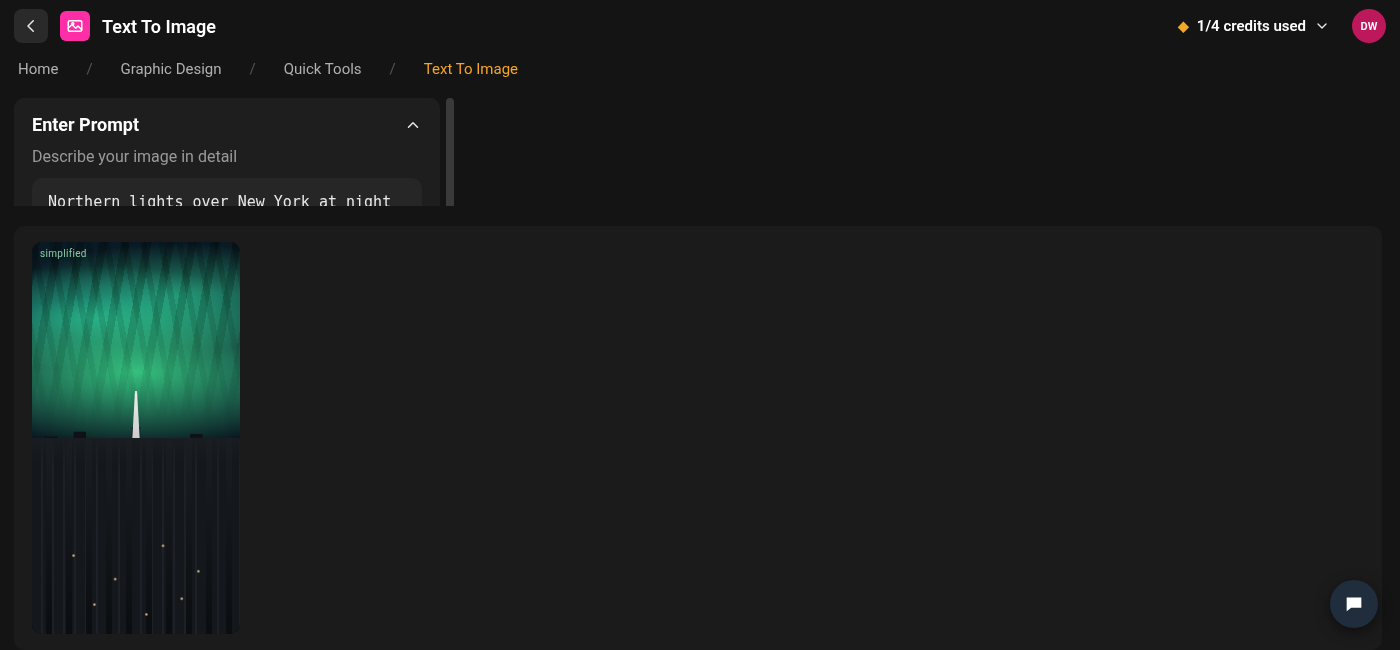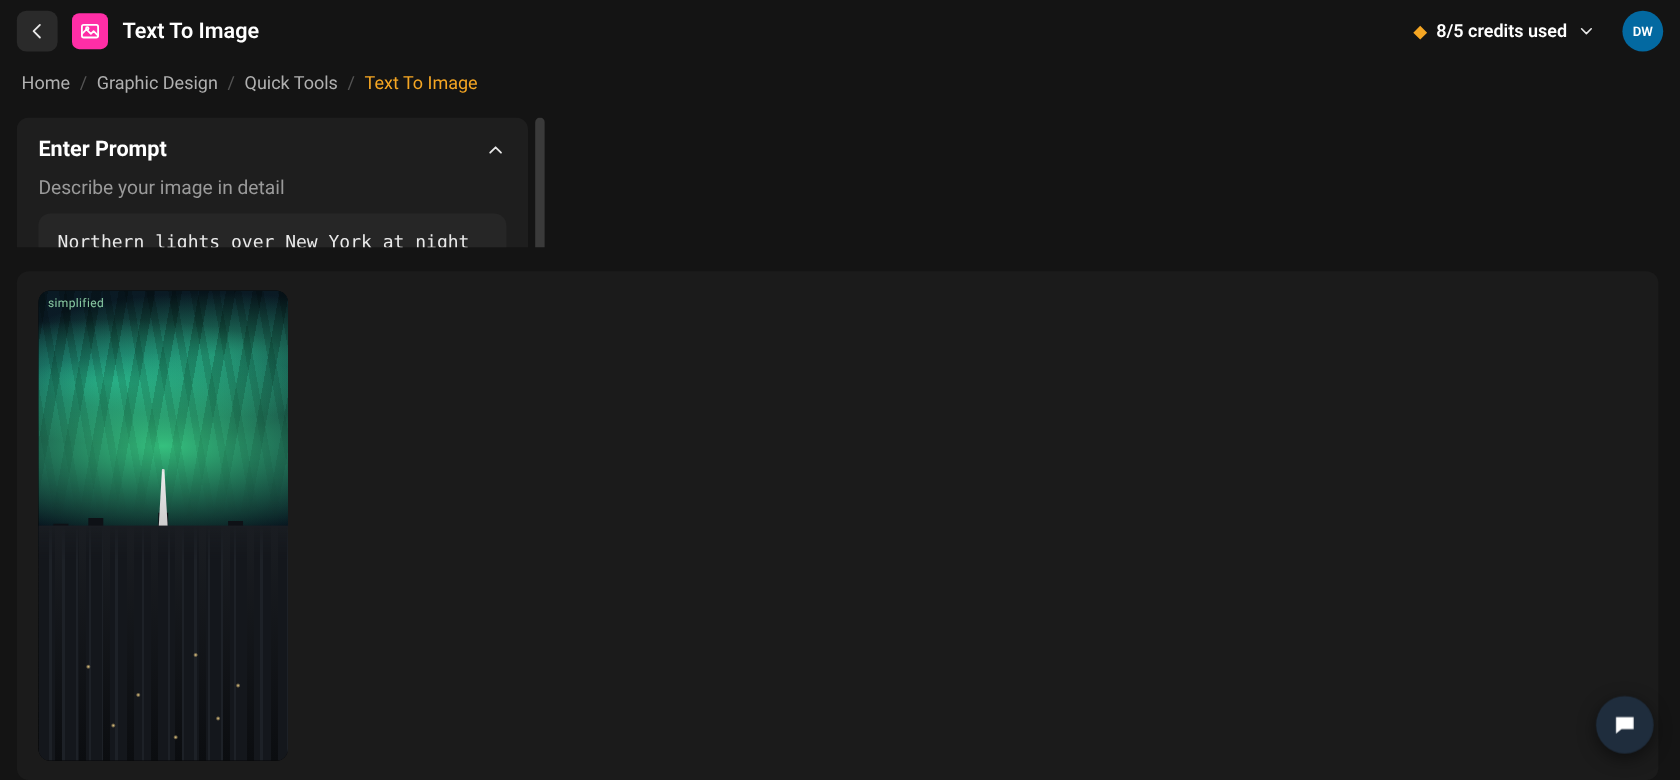--- a/index.html
+++ b/index.html
@@ -313,7 +313,7 @@
   <div class="top-spacer"></div>
   <div class="credits">
     <span class="diamond">◆</span>
-    <span>8/5 credits used</span>
+    <span>1/4 credits used</span>
     <svg class="i chev" viewBox="0 0 24 24" style="width:16px;height:16px">
         <path d="M6 9l6 6 6-6"></path>
       </svg>

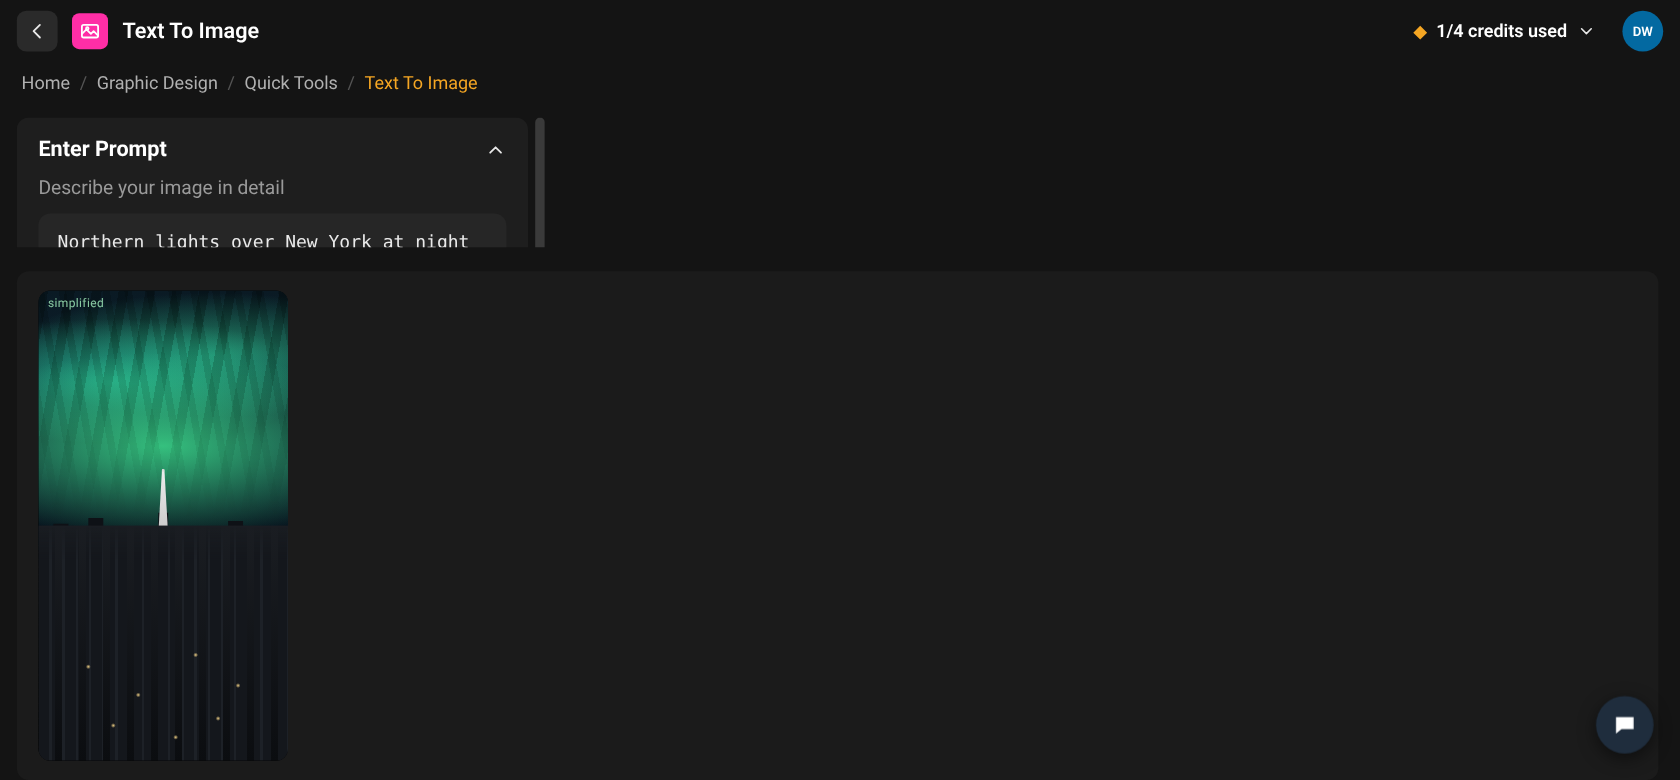--- a/index.html
+++ b/index.html
@@ -42,7 +42,7 @@
   .chev { color:#bbb; }
   .avatar {
     width:34px;height:34px;border-radius:50%;
-    background:#0369a1;color:#fff;
+    background:#be185d;color:#fff;
     display:flex;align-items:center;justify-content:center;
     font-size:11px;font-weight:600;
     margin-left:10px;

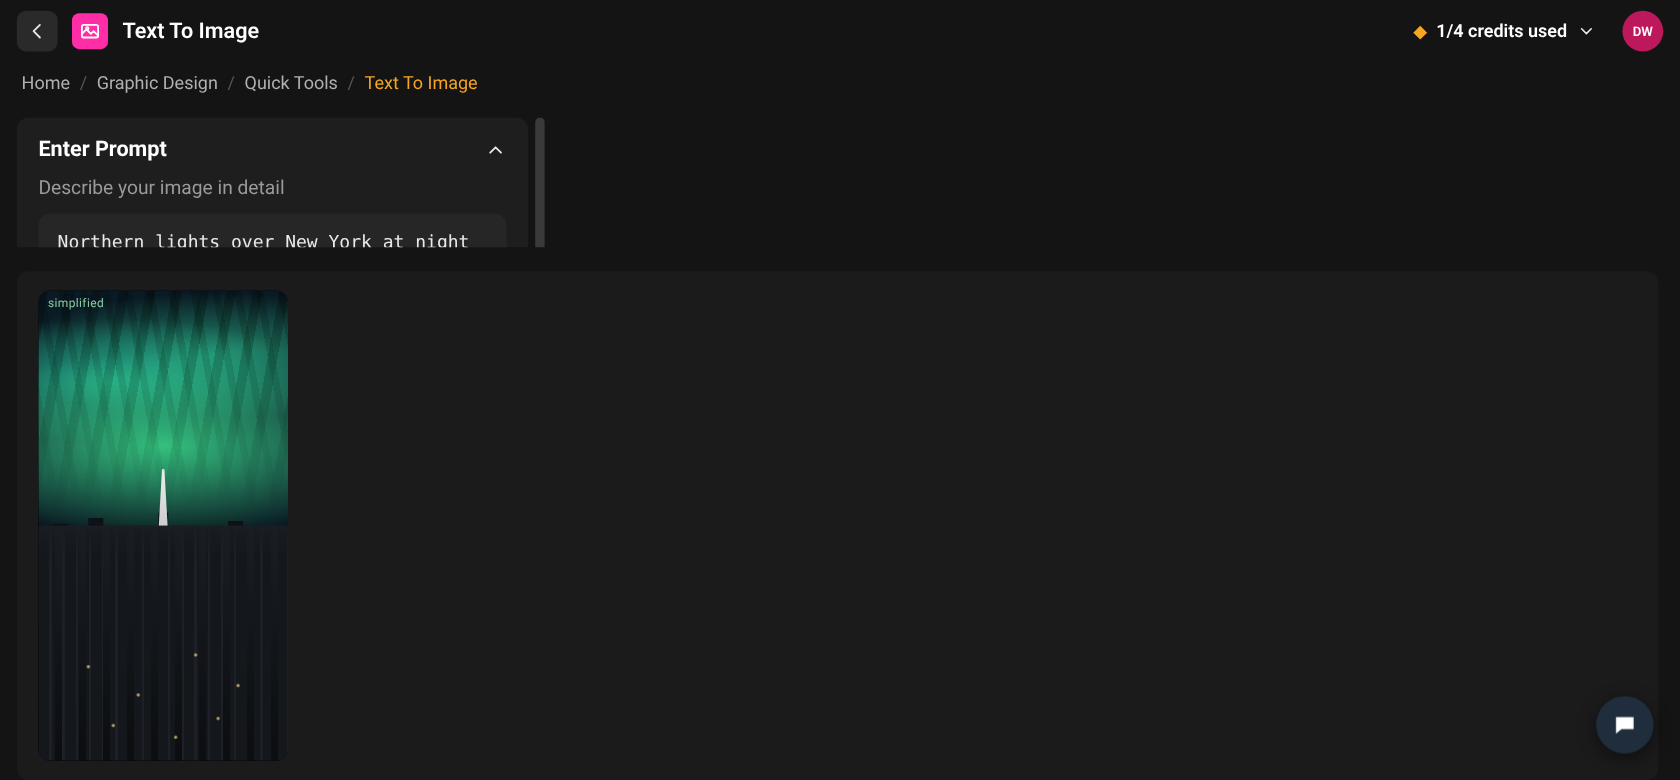--- a/index.html
+++ b/index.html
@@ -51,7 +51,7 @@
   
   .crumbs {
     height: 34px;
-    display:flex;align-items:center;gap:8px;
+    display:flex;align-items:center;gap:28px;
     padding: 0 18px;
     color:#b0b0b0;
     font-size:15px;

